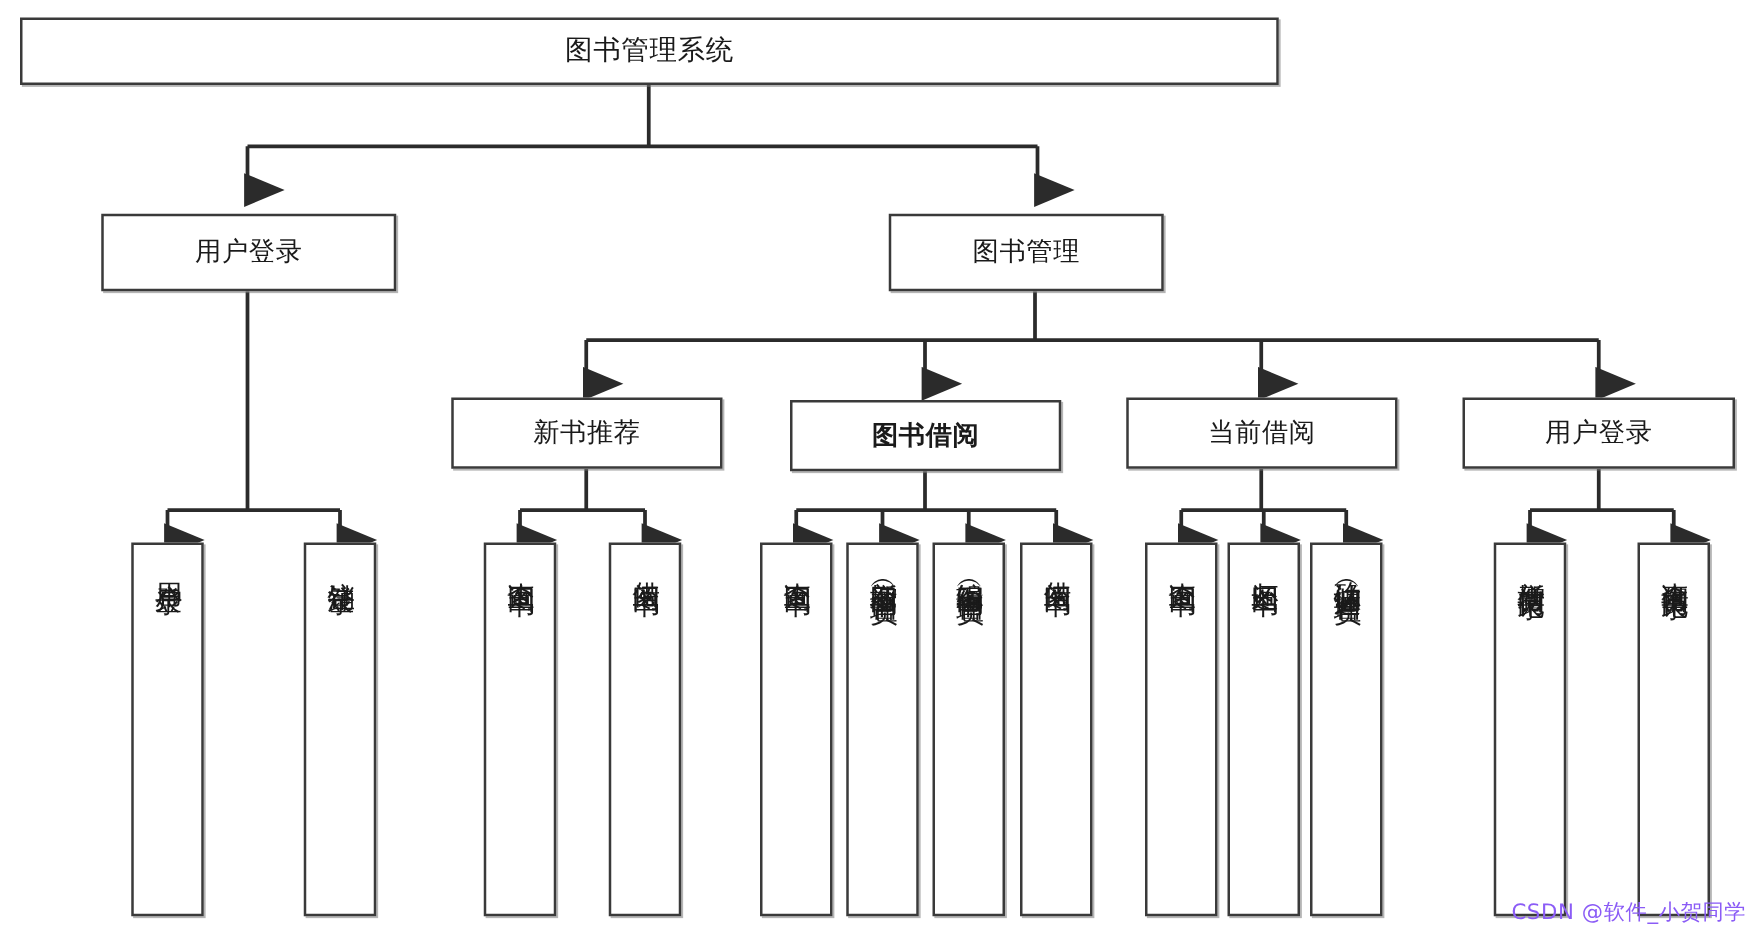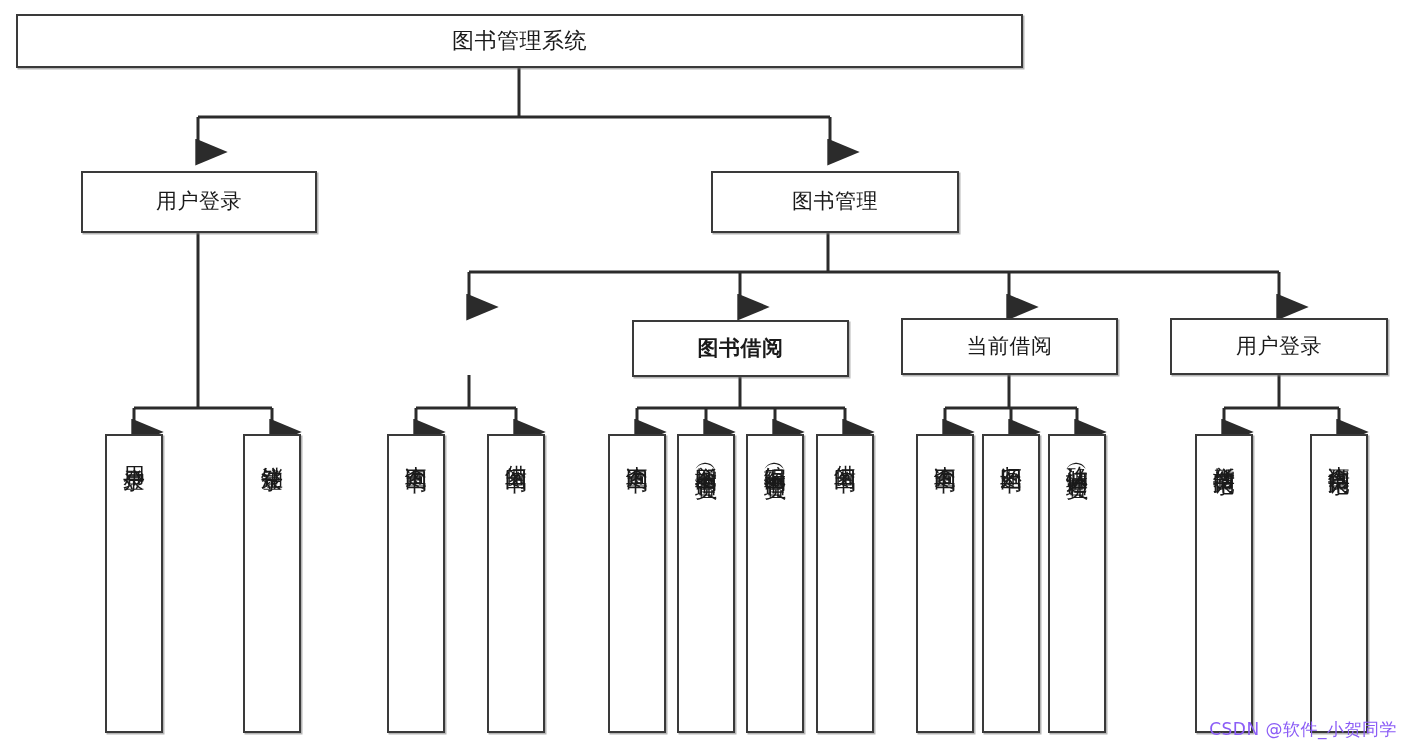--- a/index.html
+++ b/index.html
@@ -138,7 +138,7 @@
   <div class="node horiz" style="left:81px; top:171px; width:236px; height:62px;">
     <span class="node-label">用户登录</span>
   </div>
-  <div class="node horiz" style="left:711px; top:171px; width:248px; height:62px;">
+  <div class="node horiz" style="left:711px; top:171px; width:220px; height:62px;">
     <span class="node-label">图书管理</span>
   </div>
 

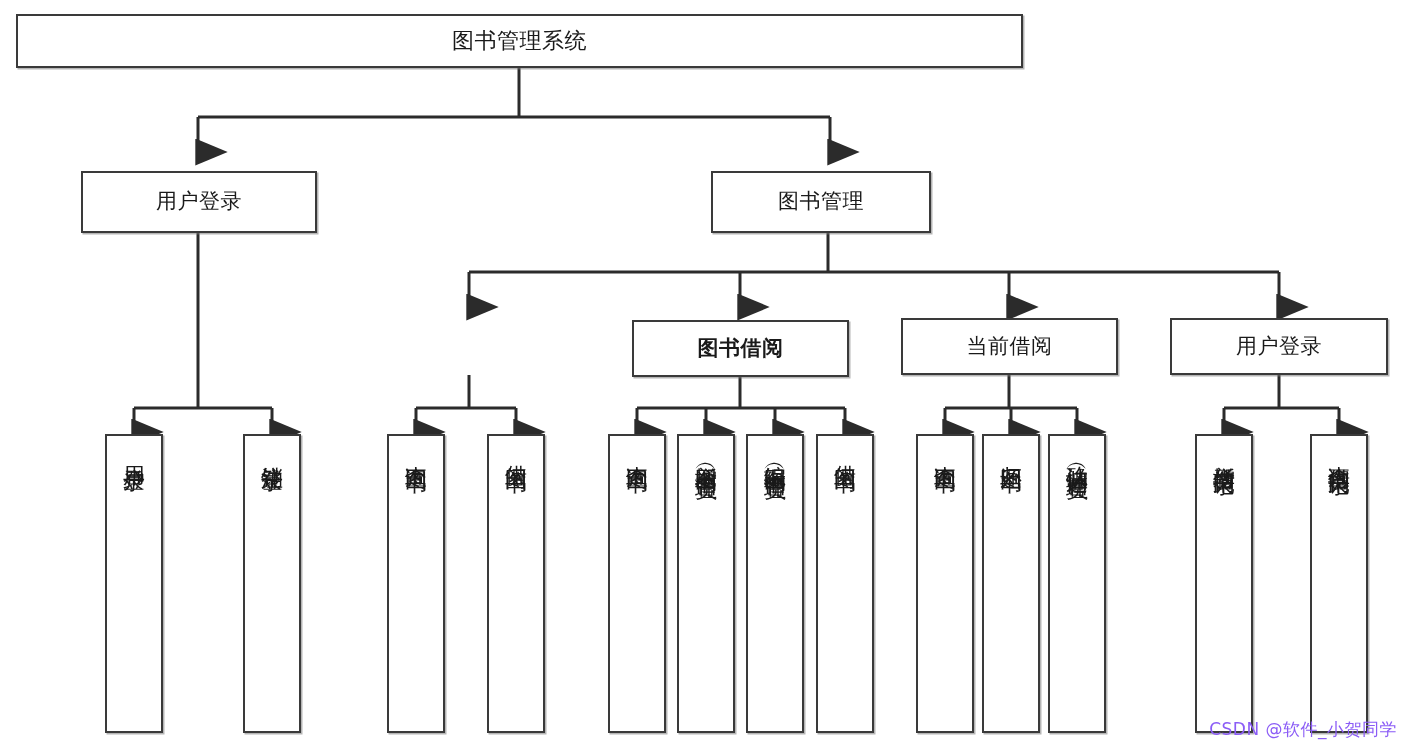--- a/index.html
+++ b/index.html
@@ -142,6 +142,9 @@
     <span class="node-label">图书管理</span>
   </div>
 
+  <div class="node horiz" style="left:361px; top:318px; width:217px; height:57px;">
+    <span class="node-label">新书推荐</span>
+  </div>
   <div class="node horiz" style="left:632px; top:320px; width:217px; height:57px;font-weight:bold;">
     <span class="node-label">图书借阅</span>
   </div>

